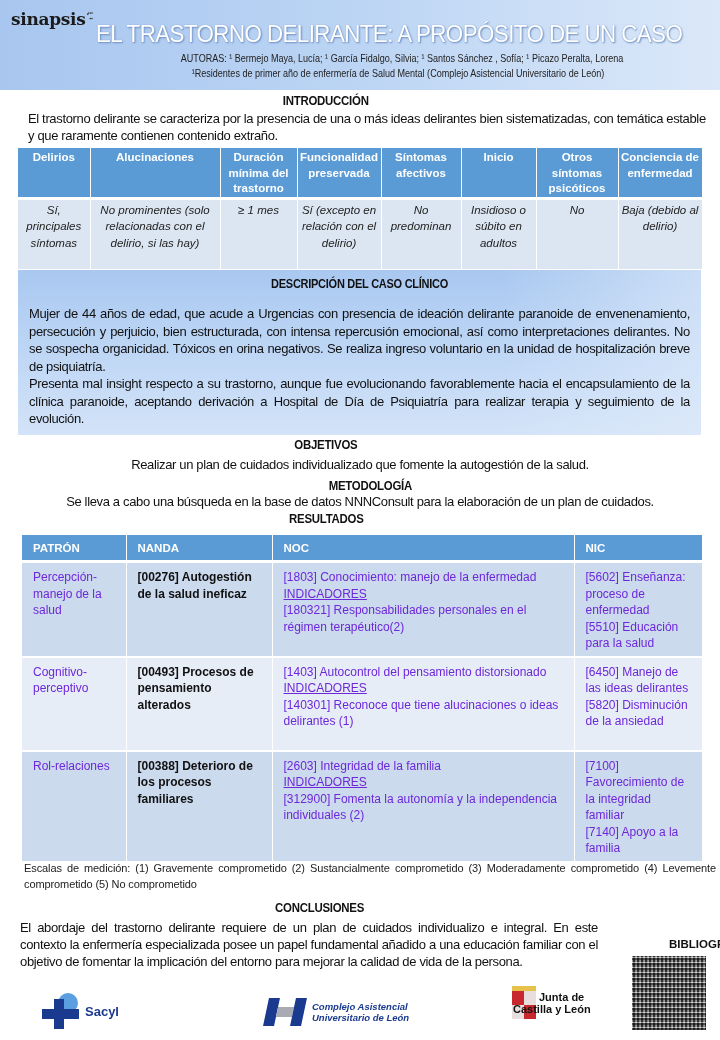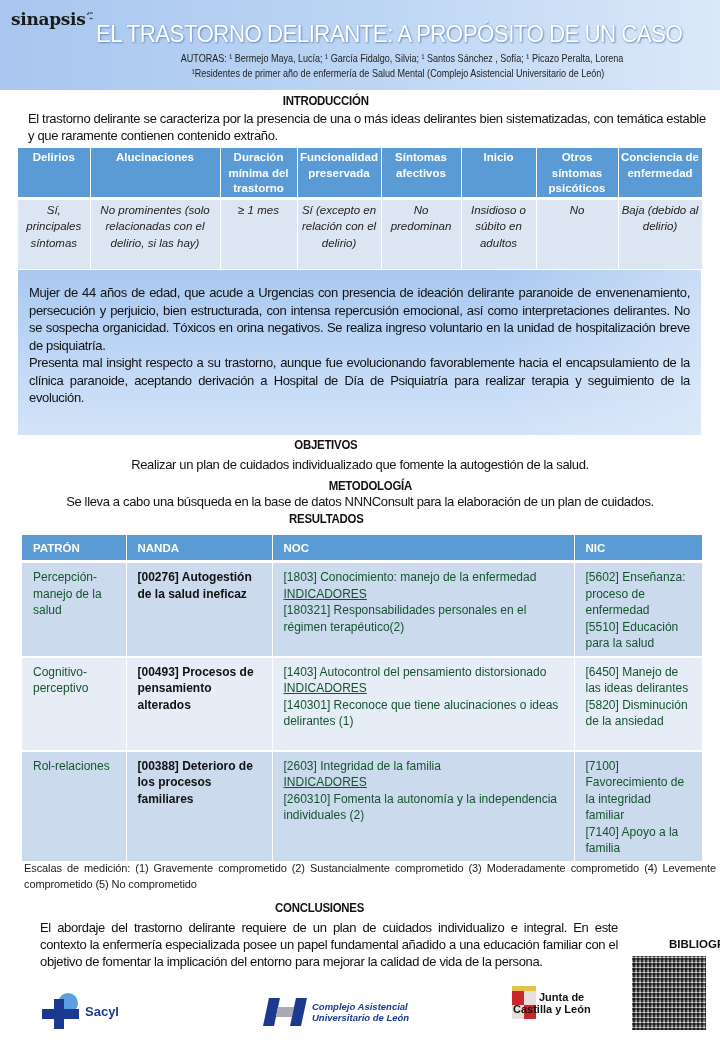--- a/index.html
+++ b/index.html
@@ -182,6 +182,7 @@
   </table>
 
 <div class="case-box">
+  <div class="sec-title"><span>DESCRIPCIÓN DEL CASO CLÍNICO</span></div>
   <div class="case-text">
     <p>Mujer de 44 años de edad, que acude a Urgencias con presencia de ideación delirante paranoide de envenenamiento, persecución y perjuicio, bien estructurada, con intensa repercusión emocional, así como interpretaciones delirantes. No se sospecha  organicidad. Tóxicos en orina negativos. Se realiza ingreso voluntario en la unidad de hospitalización breve de psiquiatría.</p>
     <p>Presenta mal insight respecto a su trastorno, aunque fue evolucionando favorablemente hacia el encapsulamiento de la clínica paranoide, aceptando derivación a Hospital de Día de Psiquiatría para realizar terapia y seguimiento de la evolución.</p>

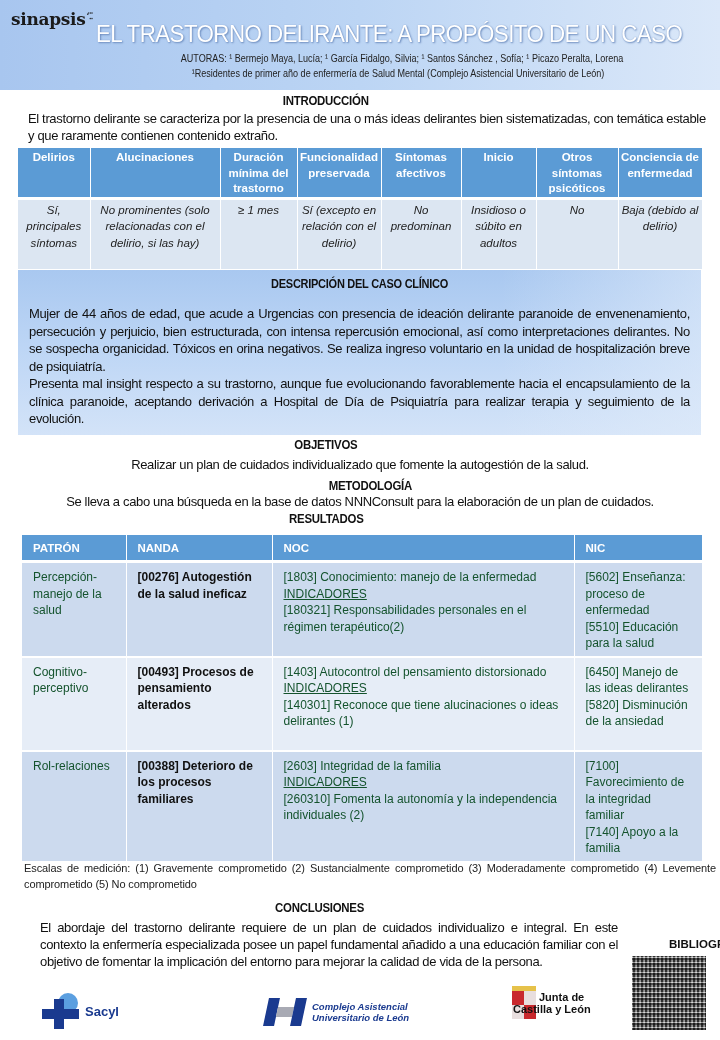--- a/index.html
+++ b/index.html
@@ -87,7 +87,7 @@
   .t2 td {
     background: #ccdaee; font-size: 12px; line-height: 16.5px; vertical-align: top;
     padding: 6px 9px 4px 11px; border-right: 1px solid #fff; border-bottom: 2px solid #fff;
-    color: #14532d;
+    color: #6d28d9;
   }
   .t2 tr.r2 td { background: #e6edf7; }
   .t2 td.nanda { font-weight: bold; color: #111; }

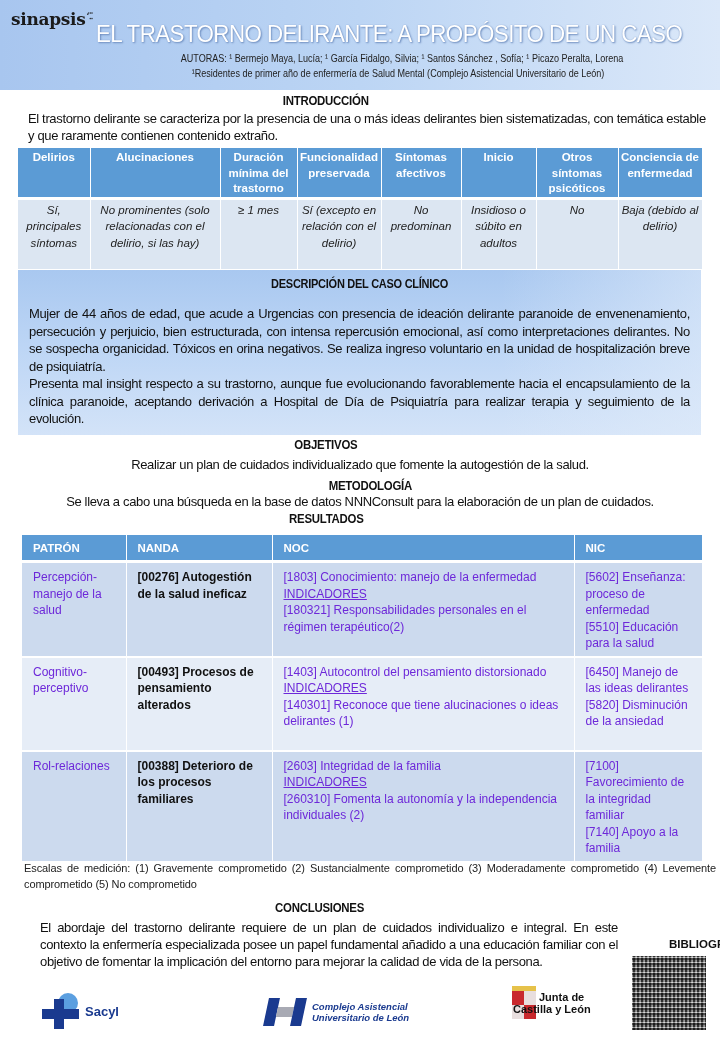--- a/index.html
+++ b/index.html
@@ -241,7 +241,7 @@
     <td>
       <span class="line">[2603] Integridad de la familia</span>
       <span class="line ind">INDICADORES</span>
-      <span class="line">[260310] Fomenta la autonomía y la independencia individuales (2)</span>
+      <span class="line">[312900] Fomenta la autonomía y la independencia individuales (2)</span>
     </td>
     <td>
       <span class="line"> [7100] Favorecimiento de la integridad familiar</span>

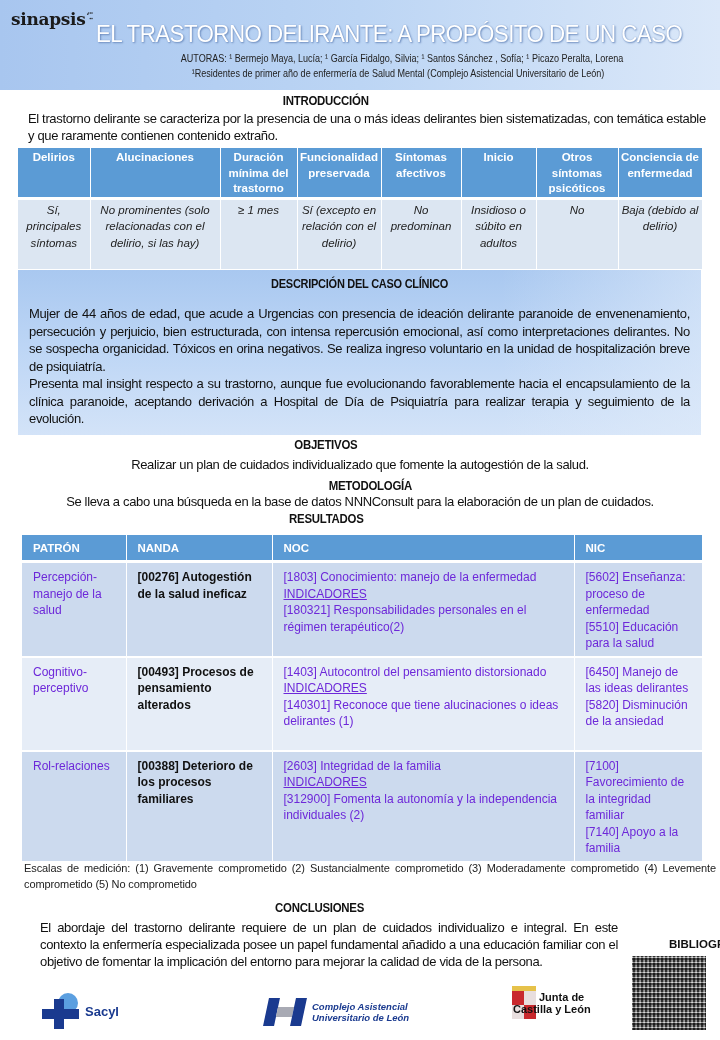--- a/index.html
+++ b/index.html
@@ -254,7 +254,7 @@
 <div class="scales">Escalas de medición: (1) Gravemente comprometido (2) Sustancialmente comprometido (3) Moderadamente comprometido (4) Levemente comprometido (5) No comprometido</div>
 
 <div class="sec-title" style="top:900px; left:0; width:640px;"><span>CONCLUSIONES</span></div>
-<div class="para justify" style="left:40px; top:919px; width:578px;">El abordaje del trastorno delirante requiere de un plan de cuidados individualizo e integral. En este contexto la enfermería especializada posee un papel fundamental añadido a una educación familiar con el objetivo de fomentar la implicación del entorno para mejorar la calidad de vida de la persona.</div>
+<div class="para justify" style="left:20px; top:919px; width:578px;">El abordaje del trastorno delirante requiere de un plan de cuidados individualizo e integral. En este contexto la enfermería especializada posee un papel fundamental añadido a una educación familiar con el objetivo de fomentar la implicación del entorno para mejorar la calidad de vida de la persona.</div>
 
 <div class="biblio-label">BIBLIOGRAFÍA</div>
 <div class="qr"></div>

